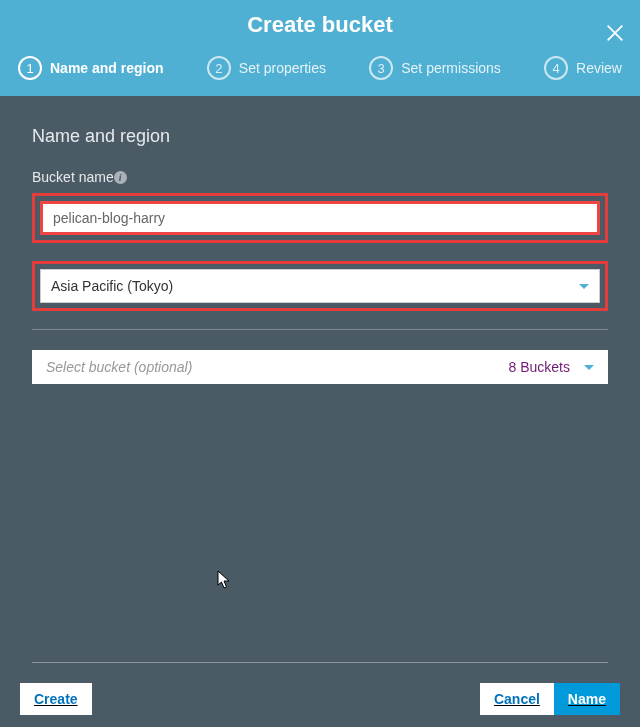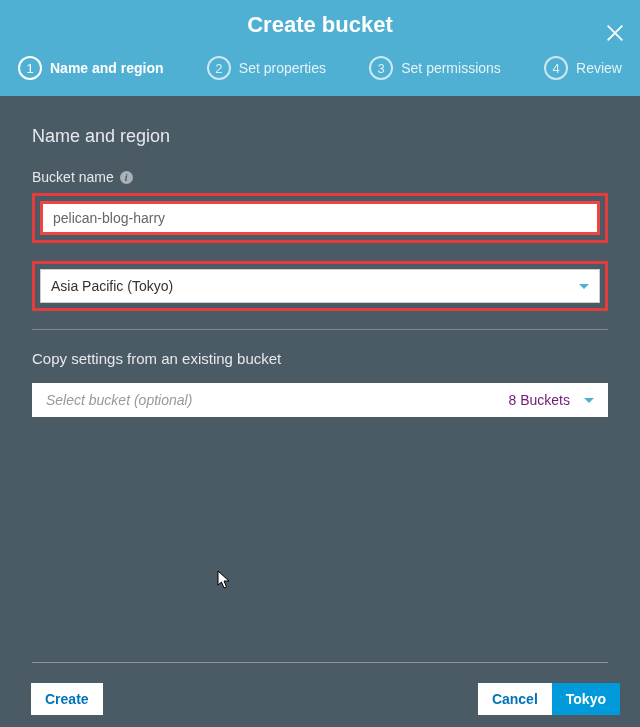--- a/index.html
+++ b/index.html
@@ -91,7 +91,7 @@
       margin-bottom: 8px;
       display: flex;
       align-items: center;
-      gap: 6px;
+      gap: 0;
     }
     .info-icon {
       width: 13px;

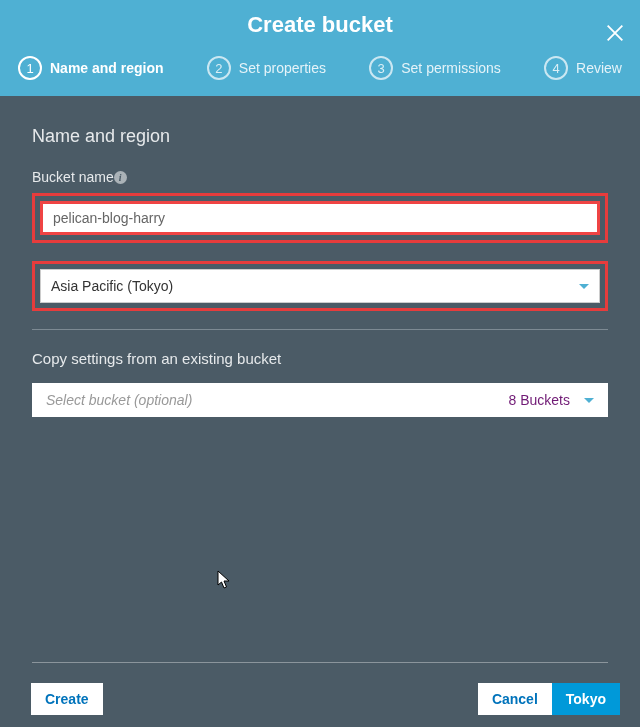--- a/index.html
+++ b/index.html
@@ -277,7 +277,6 @@
 
   <hr class="hr-line">
 
-  <div class="copy-label">Copy settings from an existing bucket</div>
   <div class="bucket-select">
     <span class="select-placeholder">Select bucket (optional)</span>
     <div class="bucket-right">

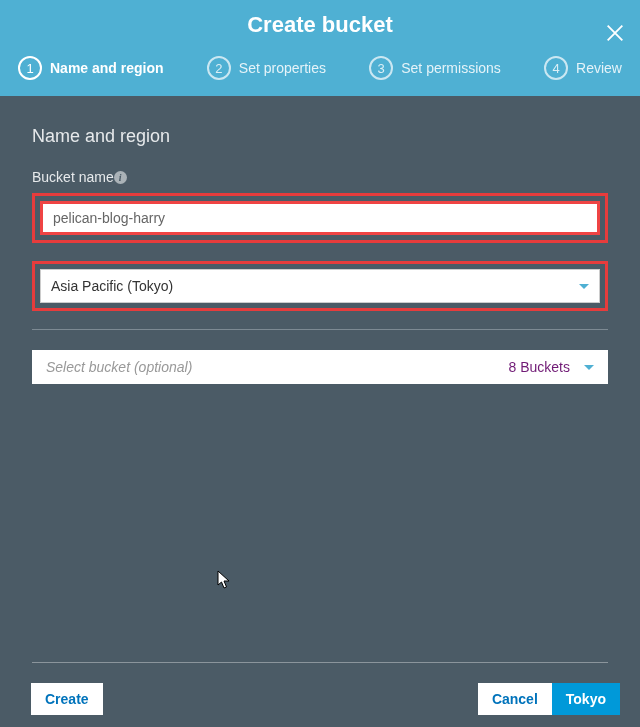--- a/index.html
+++ b/index.html
@@ -195,13 +195,14 @@
     .footer {
       position: absolute;
       bottom: 0;
-      left: 11px;
+      left: 0;
       right: 0;
       height: 56px;
       display: flex;
       justify-content: space-between;
       align-items: center;
       padding: 0 20px;
+      text-decoration: underline;
     }
     .footer-right {
       display: flex;

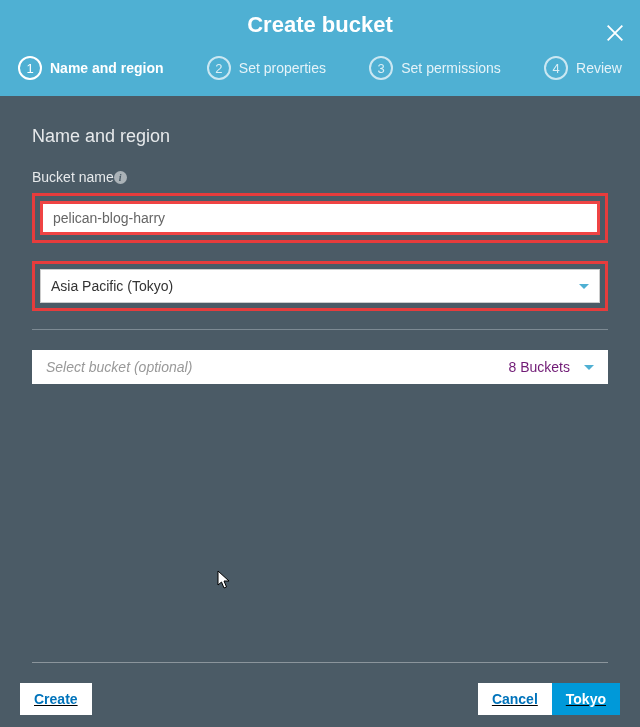--- a/index.html
+++ b/index.html
@@ -297,7 +297,7 @@
   <button class="btn btn-outline">Create</button>
   <div class="footer-right">
     <button class="btn btn-outline">Cancel</button>
-    <button class="btn btn-primary">Tokyo</button>
+    <button class="btn btn-primary">Name</button>
   </div>
 </div>
 

